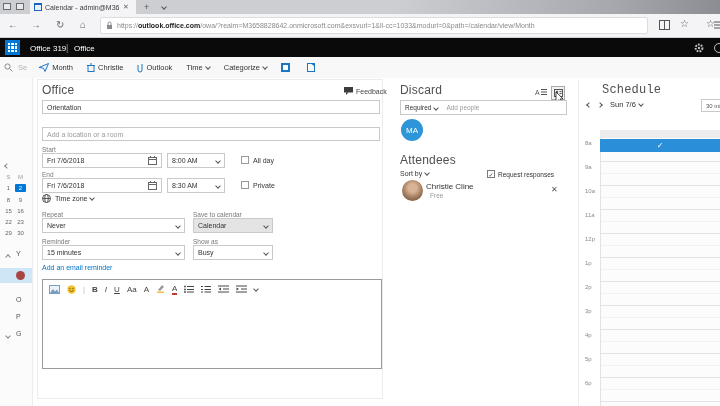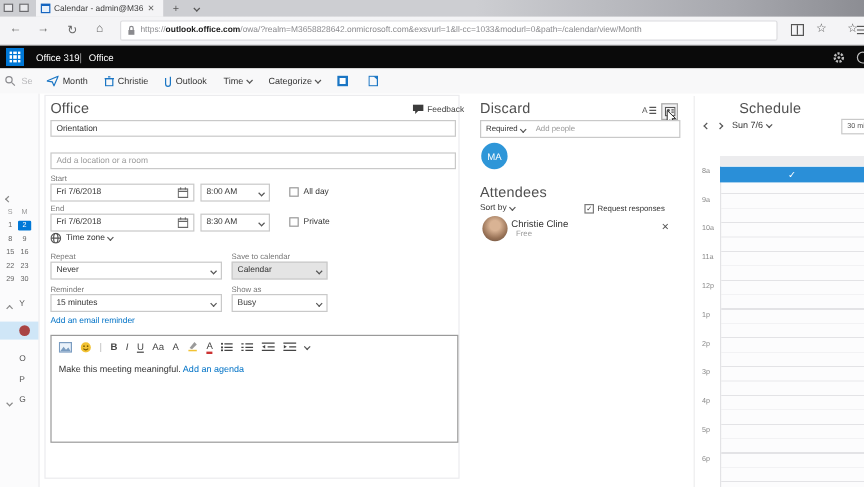--- a/index.html
+++ b/index.html
@@ -412,7 +412,7 @@
 </div>
 
 <div class="abs vdiv"></div>
-<span class="abs h2" style="left:616px;top:83px;">Schedule</span>
+<span class="abs h2" style="left:602px;top:83px;font-family:Liberation Mono, monospace;">Schedule</span>
 <span class="abs chev left" style="left:587px;top:103px;border-color:#555;"></span>
 <span class="abs chev right" style="left:598px;top:103px;border-color:#555;"></span>
 <span class="abs" style="left:610px;top:100px;display:flex;align-items:center;font-size:7.5px;color:#333;">

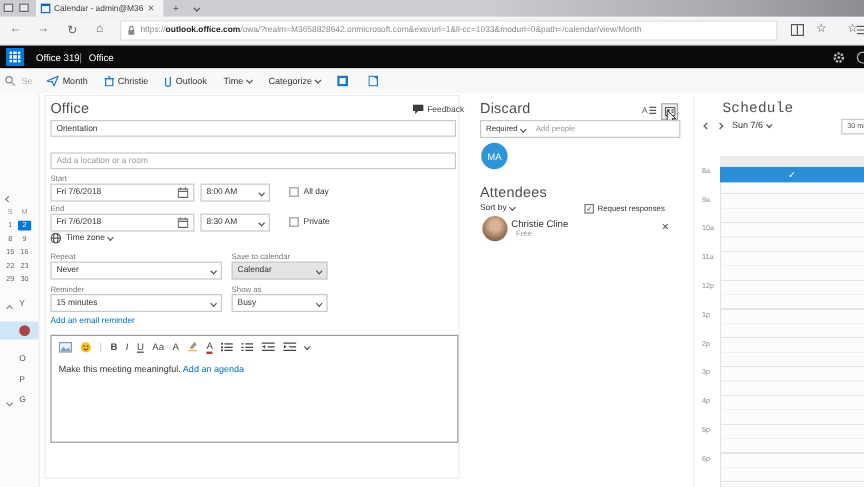--- a/index.html
+++ b/index.html
@@ -362,10 +362,6 @@
         </svg></span>
     <span class="chev down" style="border-color:#555;margin-top:-2px;"></span>
   </div>
-  <div class="ebody">
-    <span>Make this meeting meaningful.</span>
-    <span class="link" style="font-size:7.5px;">Add an agenda</span>
-  </div>
 </div>
 
 <span class="abs h2" style="left:400px;top:83px;">Discard</span>

